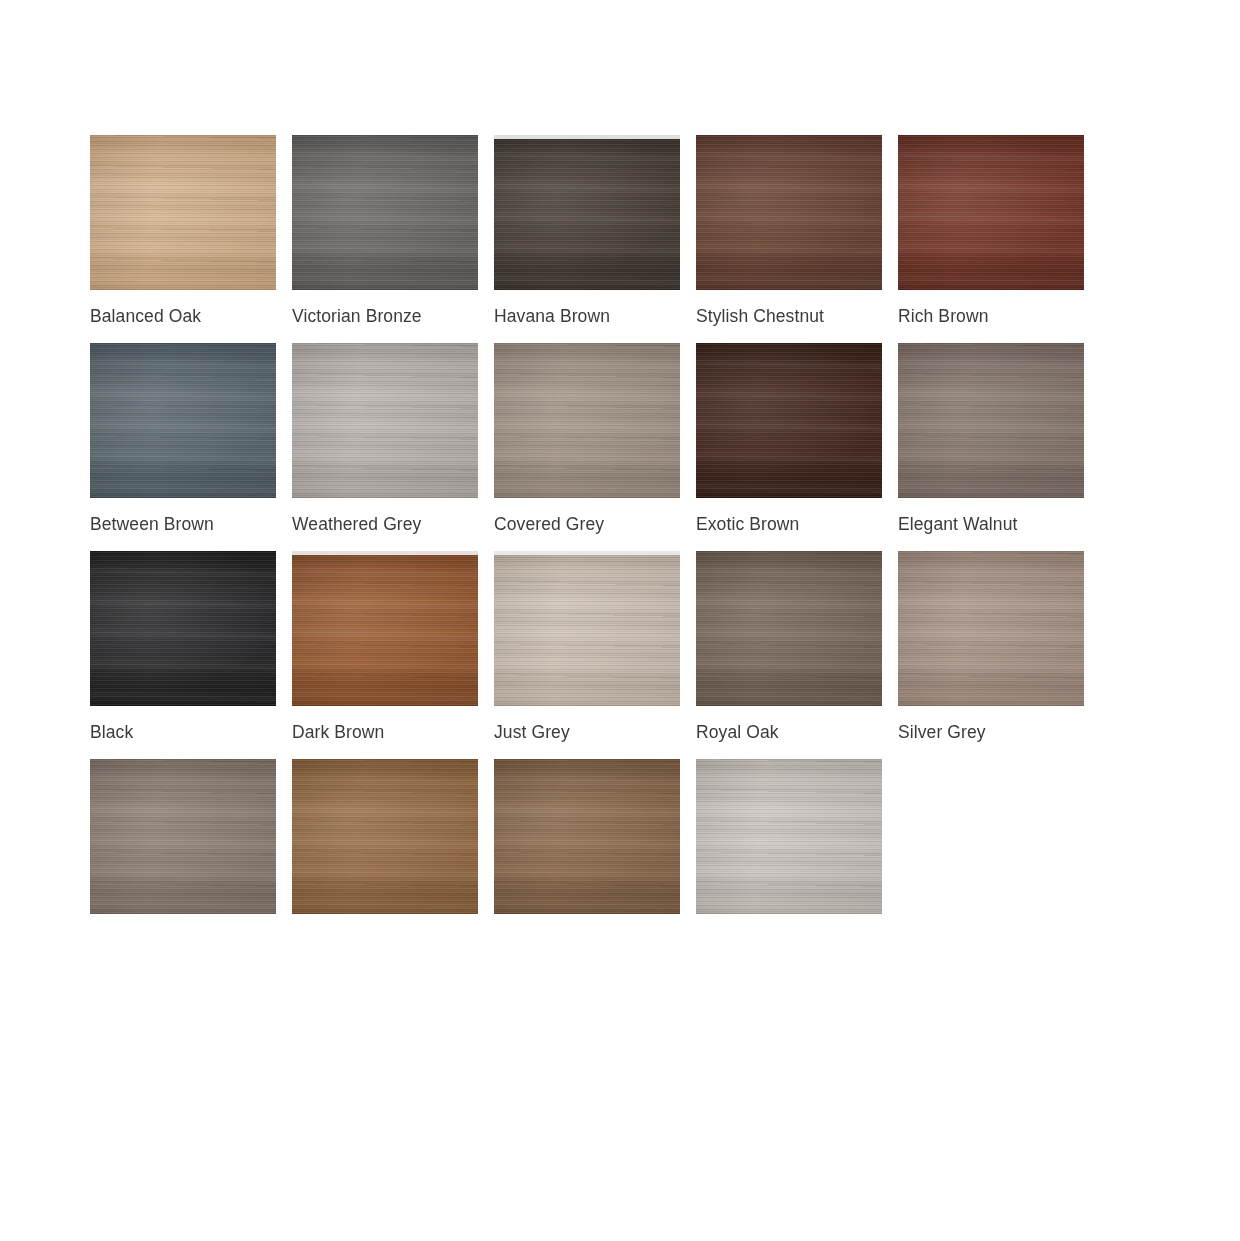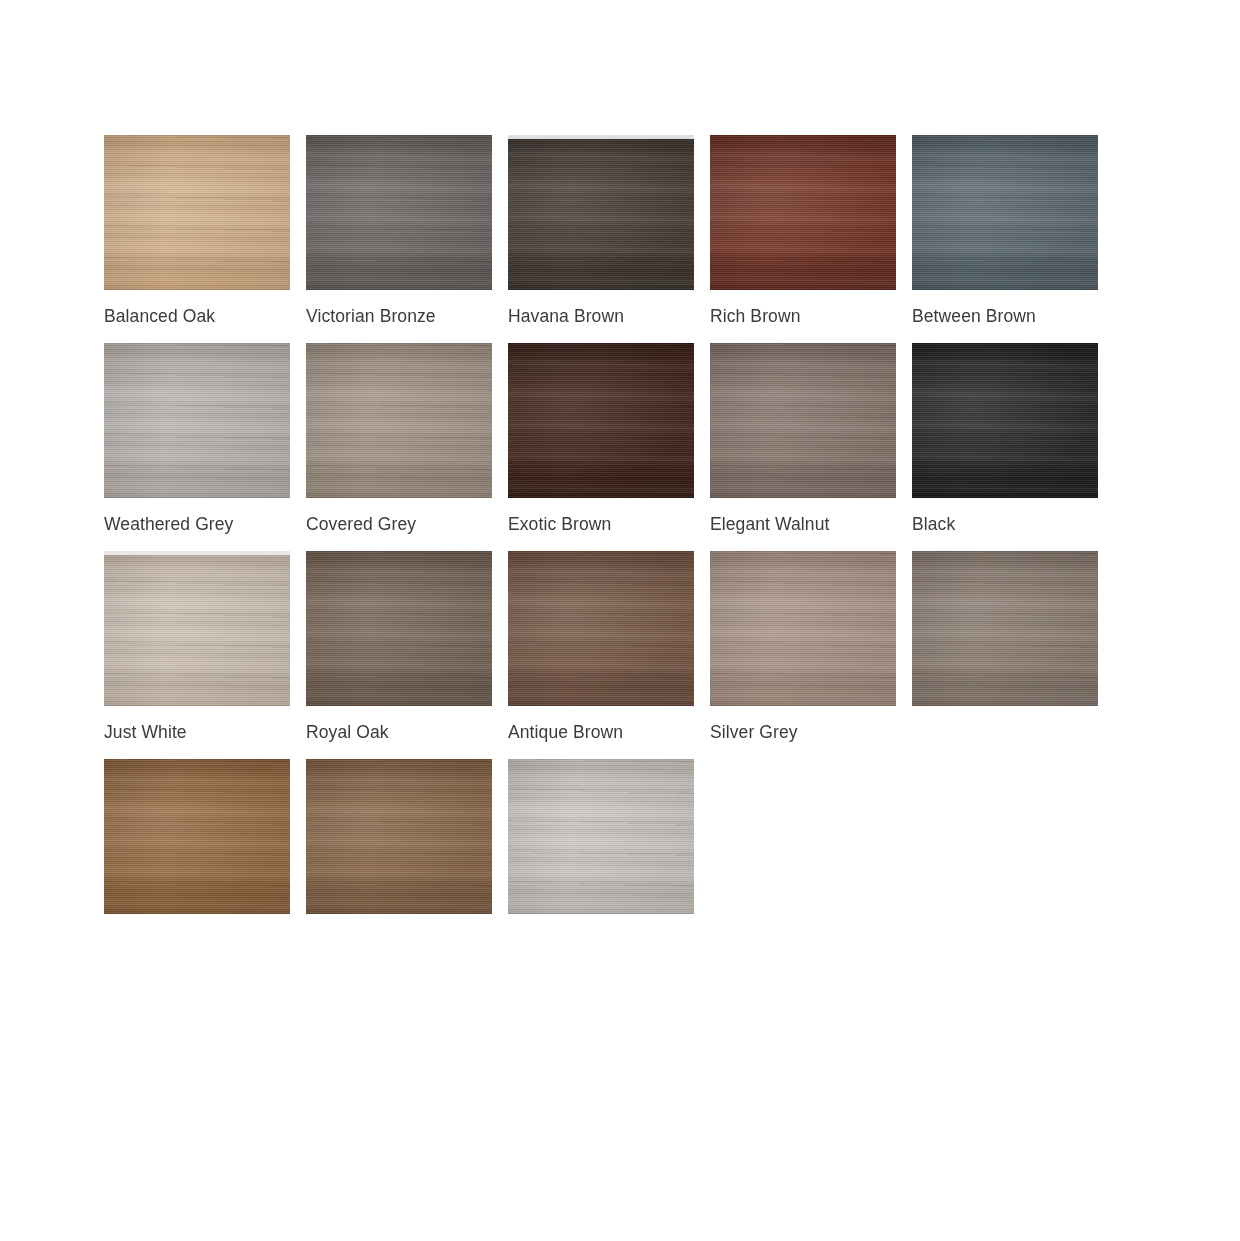--- a/index.html
+++ b/index.html
@@ -26,7 +26,7 @@
 
   .swatch-grid {
     position: absolute;
-    left: 104px;
+    left: 90px;
     top: 135px;
     width: 1034px;
     display: grid;

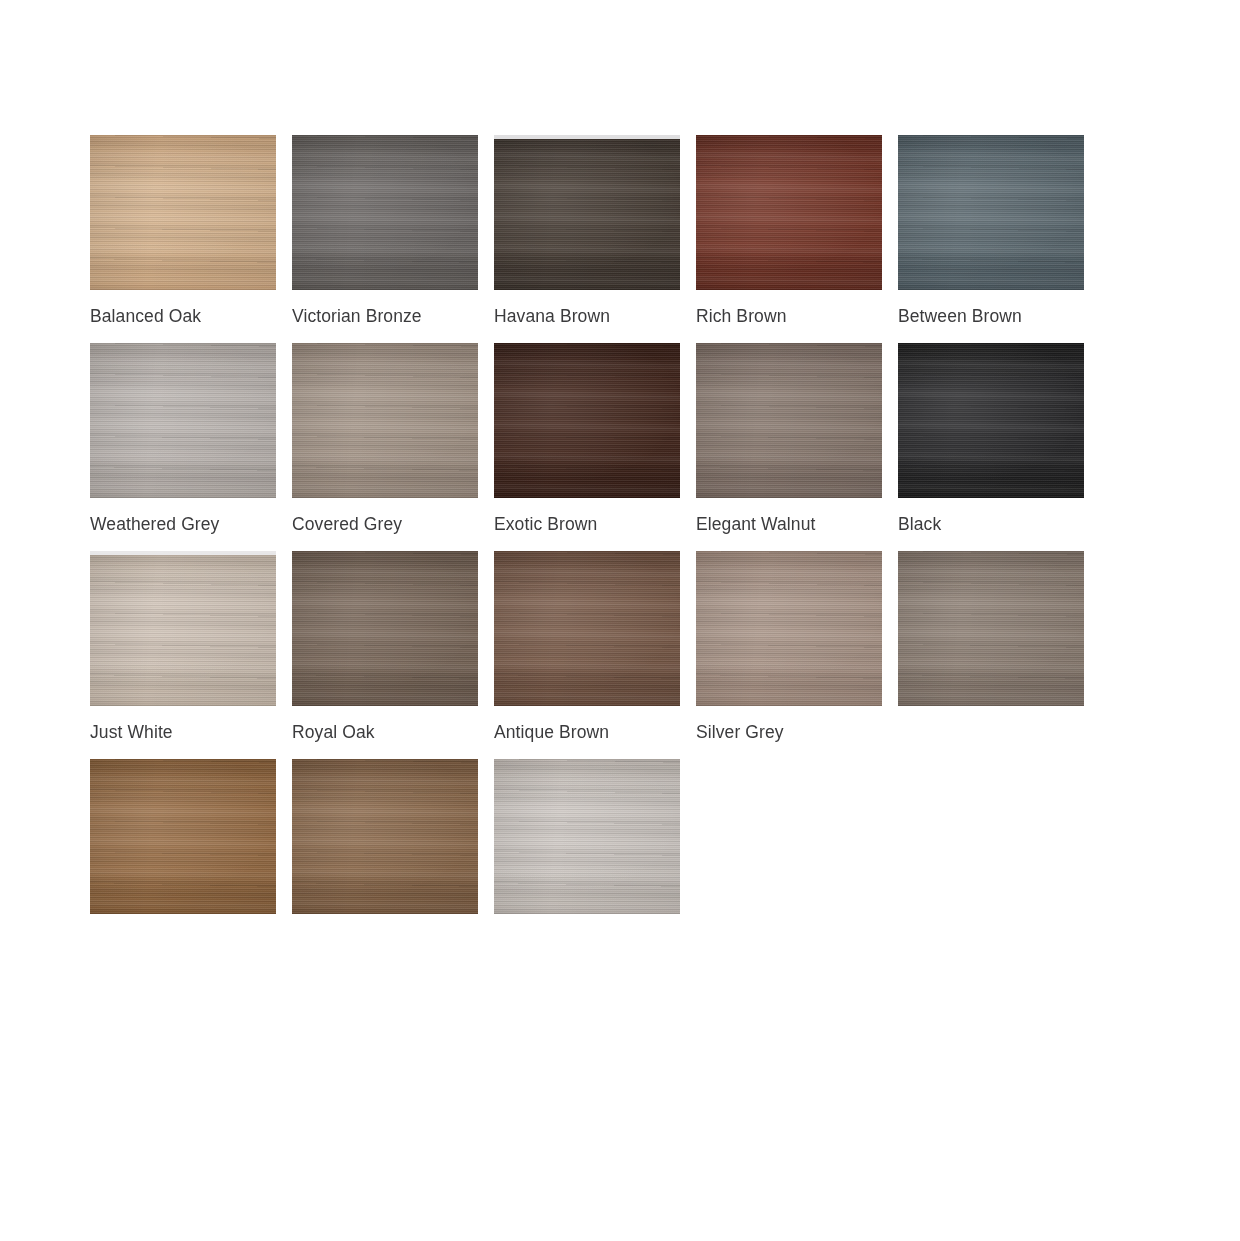--- a/index.html
+++ b/index.html
@@ -140,6 +140,14 @@
         <div class="swatch-label">Havana Brown</div>
       </div>
       <div class="swatch-card">
+        <div class="swatch-chip" style="background-color: rgb(109, 69, 53); background-image: linear-gradient(178deg, rgb(85, 51, 39) 0%, rgb(109, 69, 53) 28%, rgb(109, 69, 53) 68%, rgb(85, 51, 39) 100%);">
+          <span class="grain-fine"></span>
+          <span class="grain-band"></span>
+          <span class="grain-shade"></span>
+        </div>
+        <div class="swatch-label">Stylish Chestnut</div>
+      </div>
+      <div class="swatch-card">
         <div class="swatch-chip" style="background-color: rgb(121, 56, 42); background-image: linear-gradient(178deg, rgb(92, 39, 28) 0%, rgb(121, 56, 42) 28%, rgb(121, 56, 42) 68%, rgb(92, 39, 28) 100%);">
           <span class="grain-fine"></span>
           <span class="grain-band"></span>

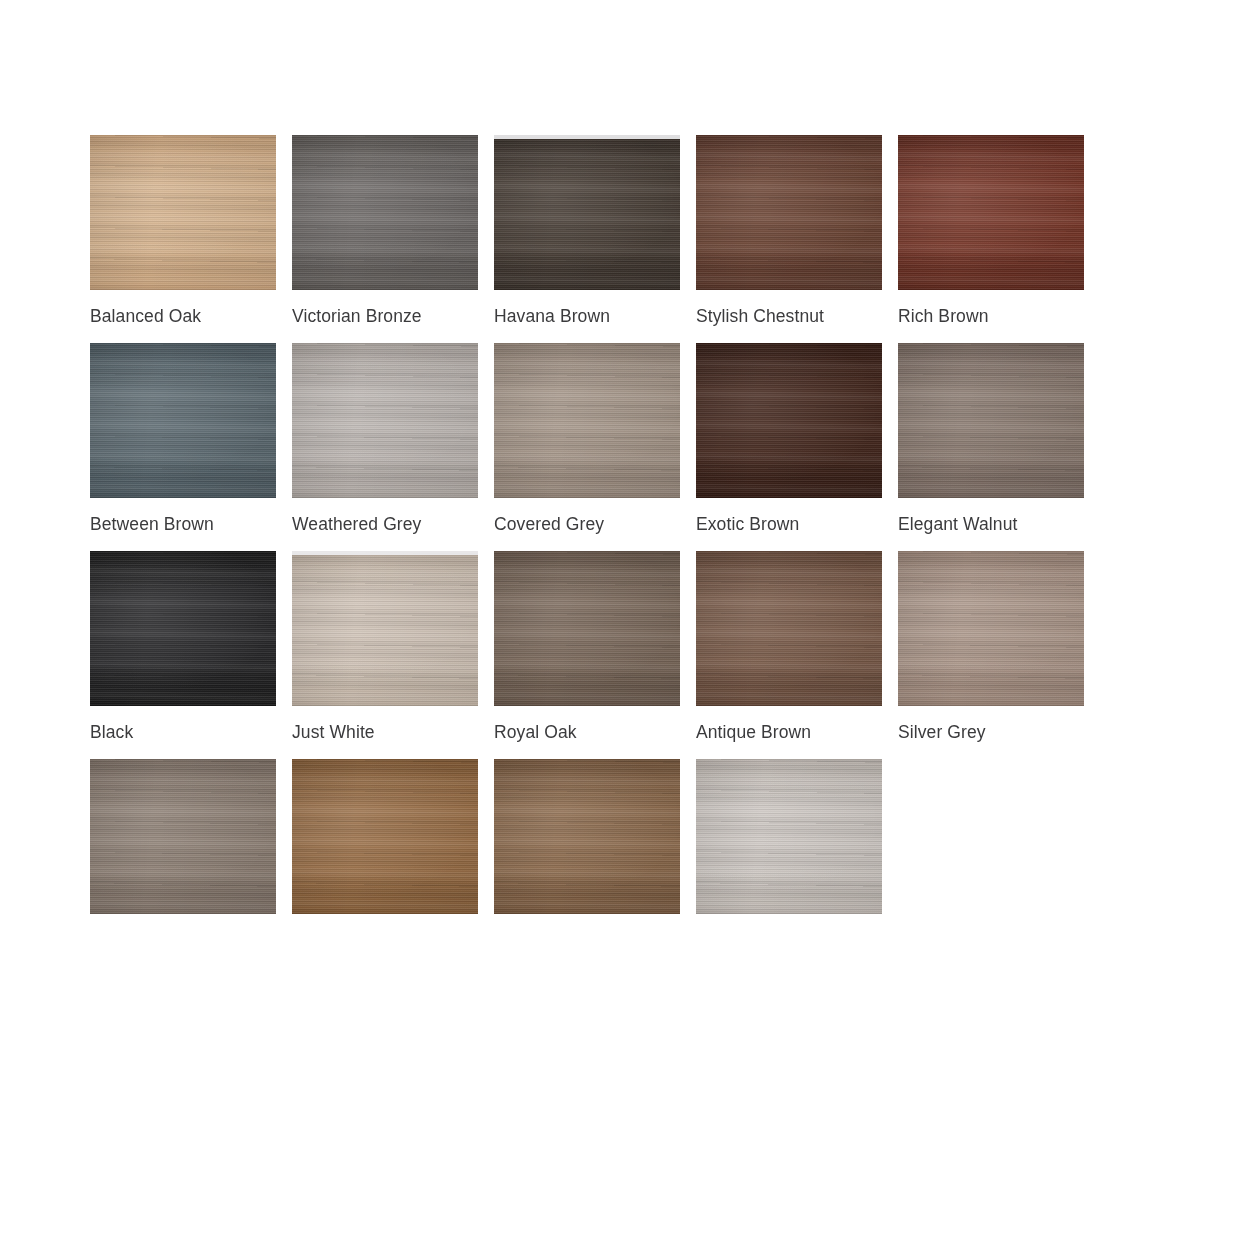--- a/index.html
+++ b/index.html
@@ -204,6 +204,14 @@
         <div class="swatch-label">Black</div>
       </div>
       <div class="swatch-card">
+        <div class="swatch-chip has-top-edge" style="background-color: rgb(157, 93, 51); background-image: linear-gradient(178deg, rgb(126, 70, 36) 0%, rgb(157, 93, 51) 28%, rgb(157, 93, 51) 68%, rgb(126, 70, 36) 100%);">
+          <span class="grain-fine"></span>
+          <span class="grain-band"></span>
+          <span class="grain-shade"></span>
+        </div>
+        <div class="swatch-label">Dark Brown</div>
+      </div>
+      <div class="swatch-card">
         <div class="swatch-chip has-top-edge" style="background-color: rgb(207, 194, 182); background-image: linear-gradient(178deg, rgb(188, 174, 159) 0%, rgb(207, 194, 182) 28%, rgb(207, 194, 182) 68%, rgb(188, 174, 159) 100%);">
           <span class="grain-fine"></span>
           <span class="grain-band"></span>

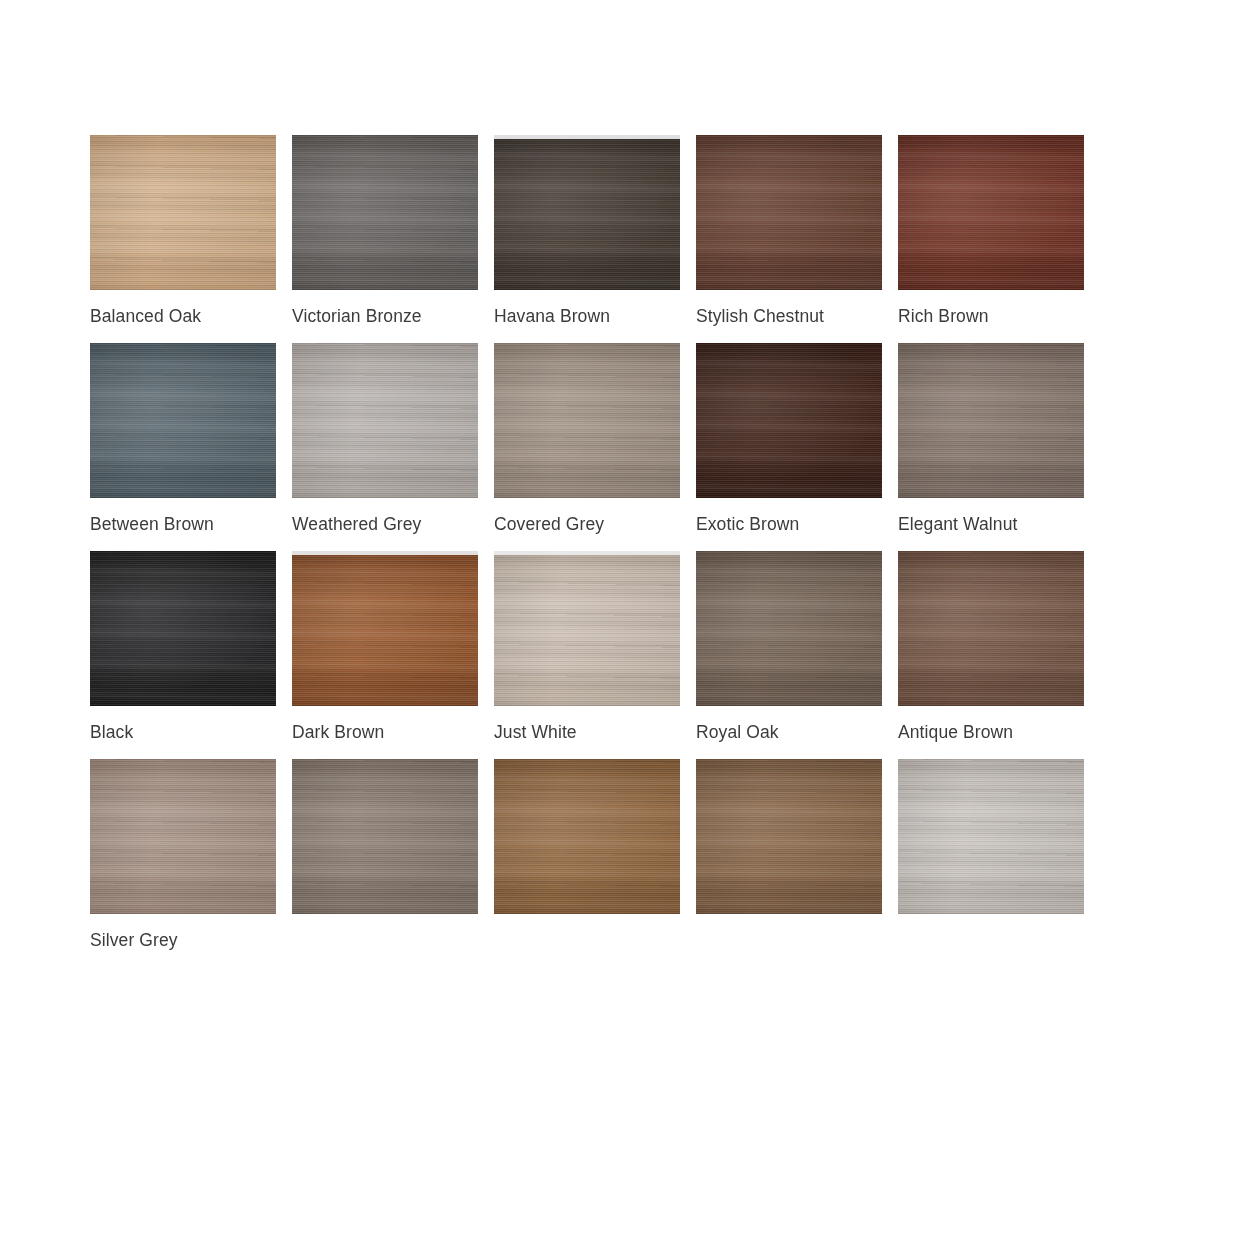--- a/index.html
+++ b/index.html
@@ -217,7 +217,7 @@
           <span class="grain-band"></span>
           <span class="grain-shade"></span>
         </div>
-        <div class="swatch-label">Just White</div>
+        <div class="swatch-label">Just Grey</div>
       </div>
       <div class="swatch-card">
         <div class="swatch-chip" style="background-color: rgb(124, 106, 92); background-image: linear-gradient(178deg, rgb(98, 82, 70) 0%, rgb(124, 106, 92) 28%, rgb(124, 106, 92) 68%, rgb(98, 82, 70) 100%);">

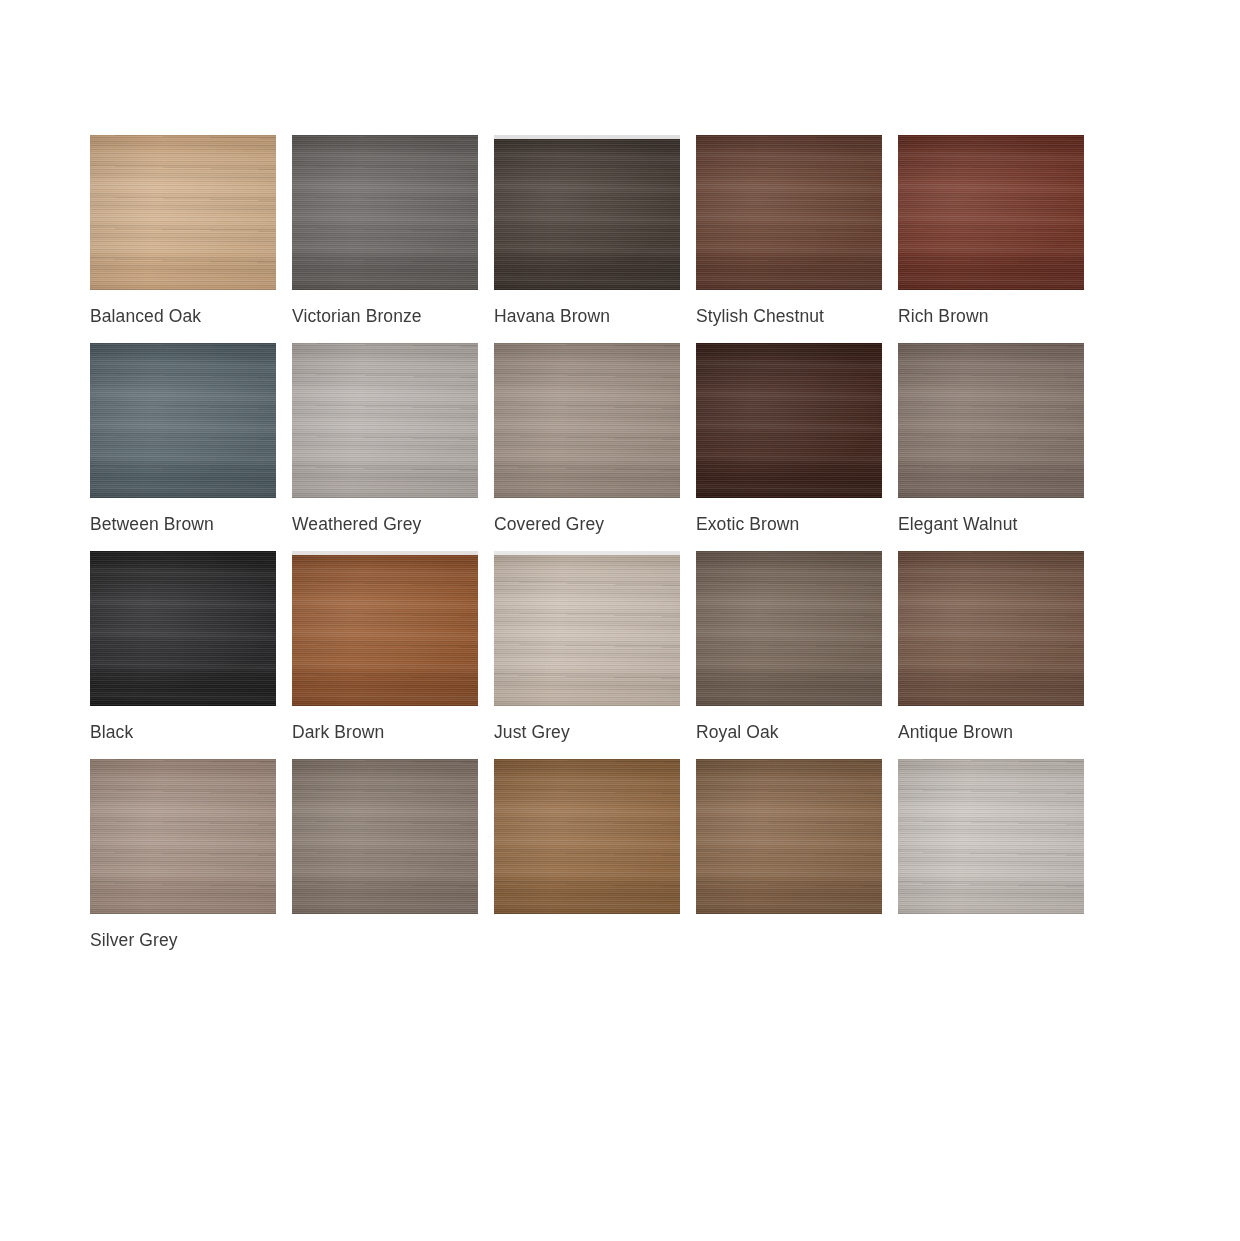--- a/index.html
+++ b/index.html
@@ -228,14 +228,6 @@
         <div class="swatch-label">Royal Oak</div>
       </div>
       <div class="swatch-card">
-        <div class="swatch-chip" style="background-color: rgb(123, 92, 74); background-image: linear-gradient(178deg, rgb(97, 69, 54) 0%, rgb(123, 92, 74) 28%, rgb(123, 92, 74) 68%, rgb(97, 69, 54) 100%);">
-          <span class="grain-fine"></span>
-          <span class="grain-band"></span>
-          <span class="grain-shade"></span>
-        </div>
-        <div class="swatch-label">Antique Brown</div>
-      </div>
-      <div class="swatch-card">
         <div class="swatch-chip" style="background-color: rgb(171, 150, 137); background-image: linear-gradient(178deg, rgb(149, 127, 114) 0%, rgb(171, 150, 137) 28%, rgb(171, 150, 137) 68%, rgb(149, 127, 114) 100%);">
           <span class="grain-fine"></span>
           <span class="grain-band"></span>

